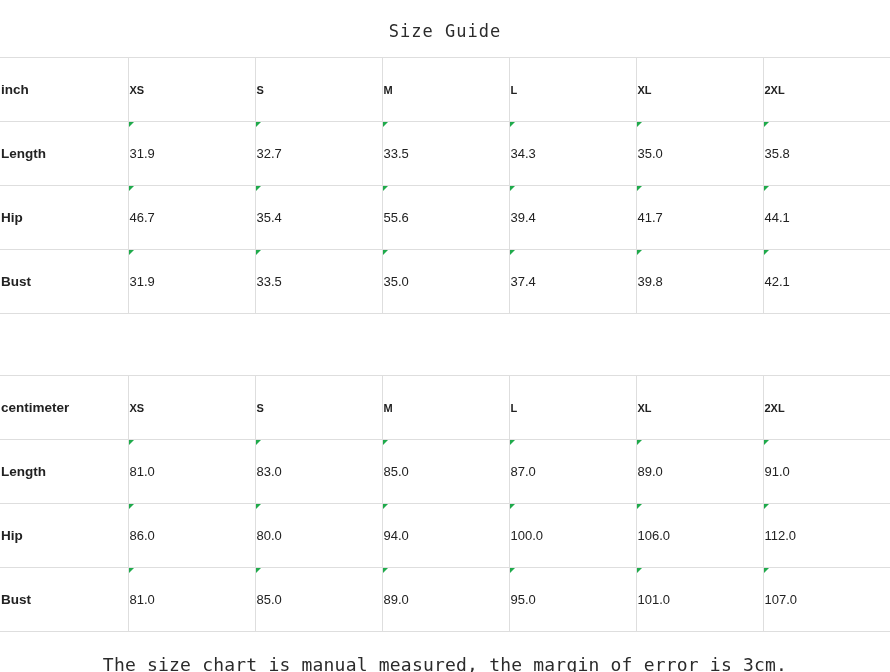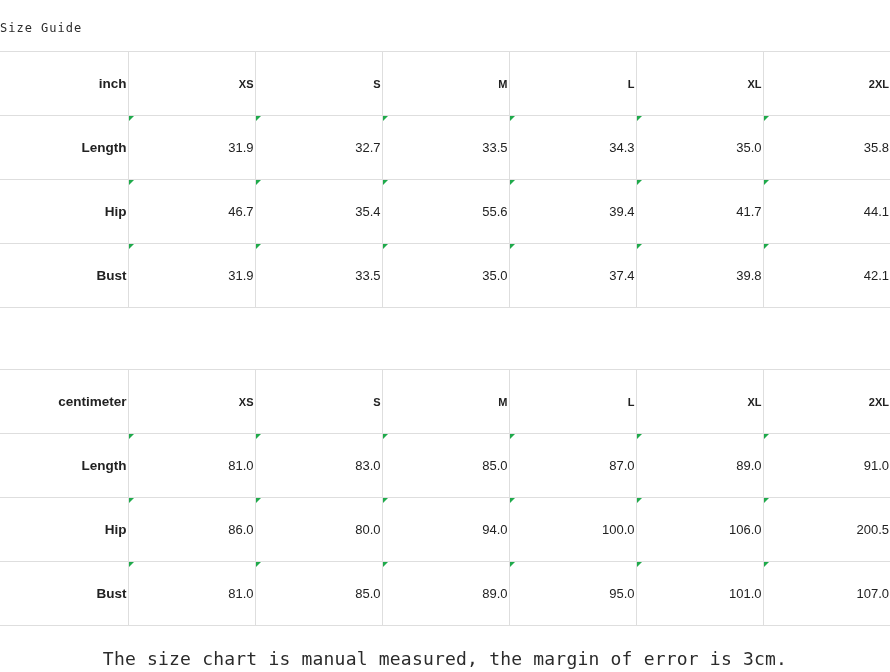--- a/index.html
+++ b/index.html
@@ -21,9 +21,9 @@
     box-sizing: border-box;
   }
   .title {
-    text-align: left;
+    text-align: center;
     font-family: "DejaVu Sans Mono", monospace;
-    font-size: 12px;
+    font-size: 17px;
     letter-spacing: 1px;
     color: #2b2b2b;
     padding-top: 21px;

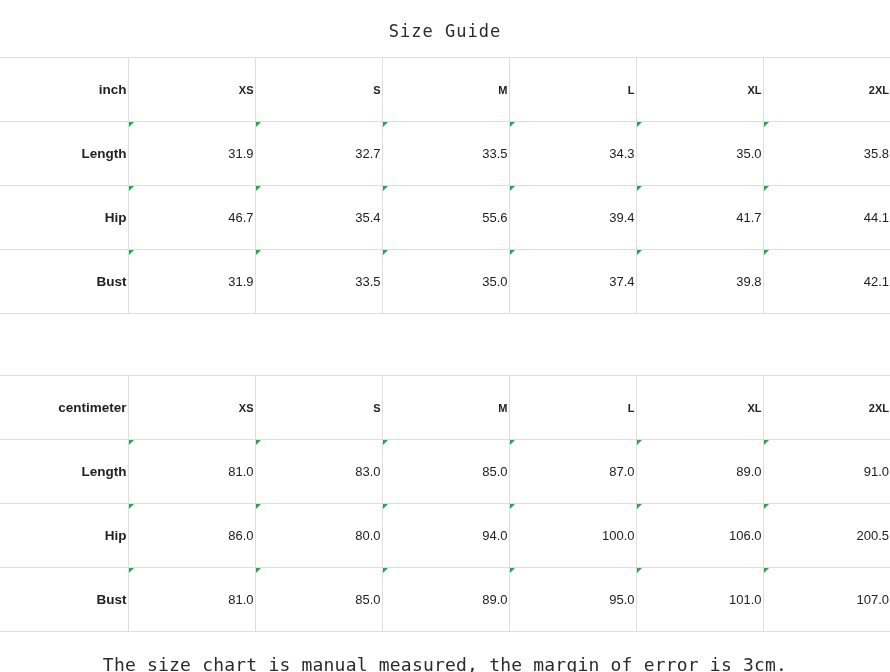--- a/index.html
+++ b/index.html
@@ -37,7 +37,7 @@
   table.sizetable td {
     border: 1px solid #dedede;
     height: 61px;
-    text-align: right;
+    text-align: left;
     vertical-align: middle;
     font-size: 13px;
     color: #222222;

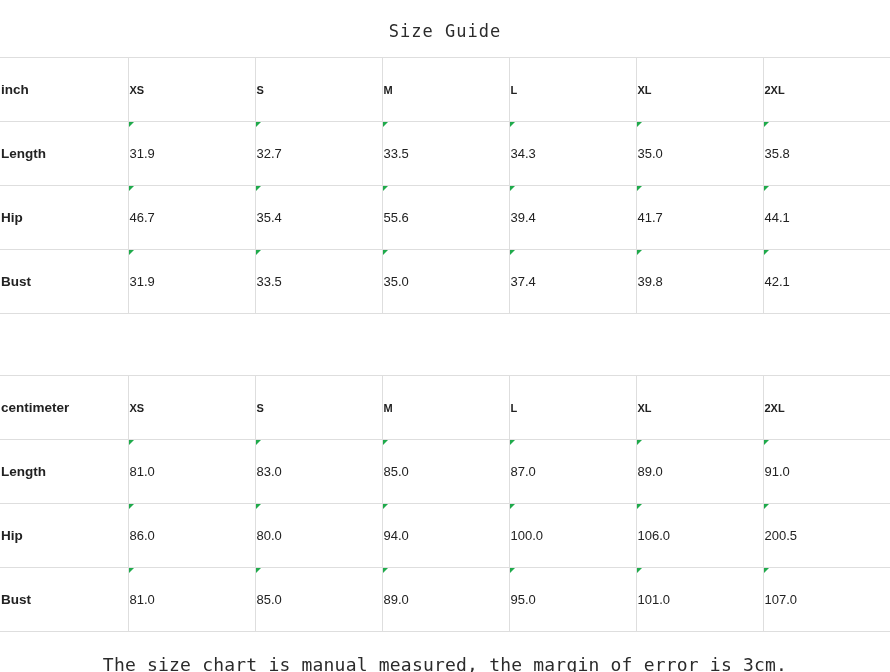--- a/index.html
+++ b/index.html
@@ -183,7 +183,7 @@
         <td class="marked">94.0</td>
         <td class="marked">100.0</td>
         <td class="marked">106.0</td>
-        <td class="marked">200.5</td>
+        <td class="marked">112.0</td>
       </tr>
       <tr>
         <td class="rowhead">Bust</td>

